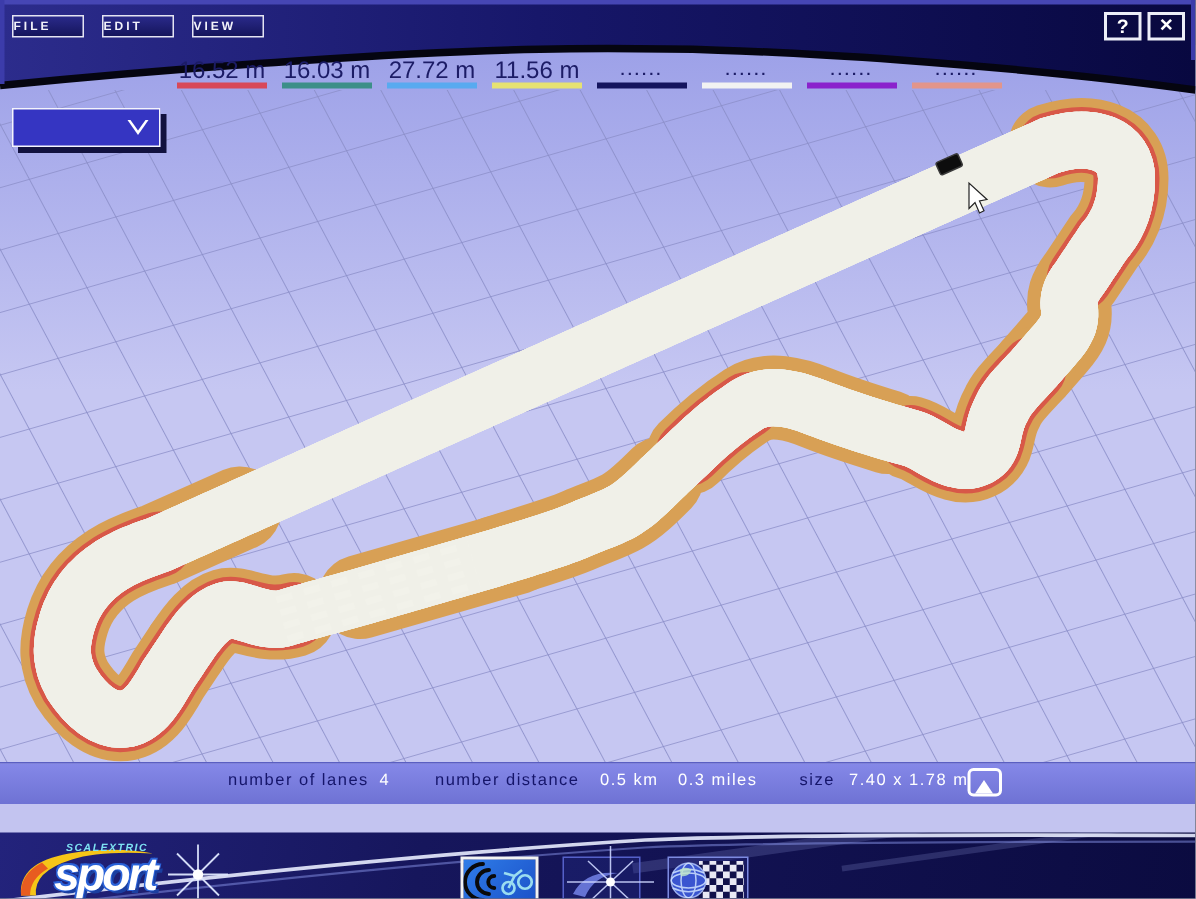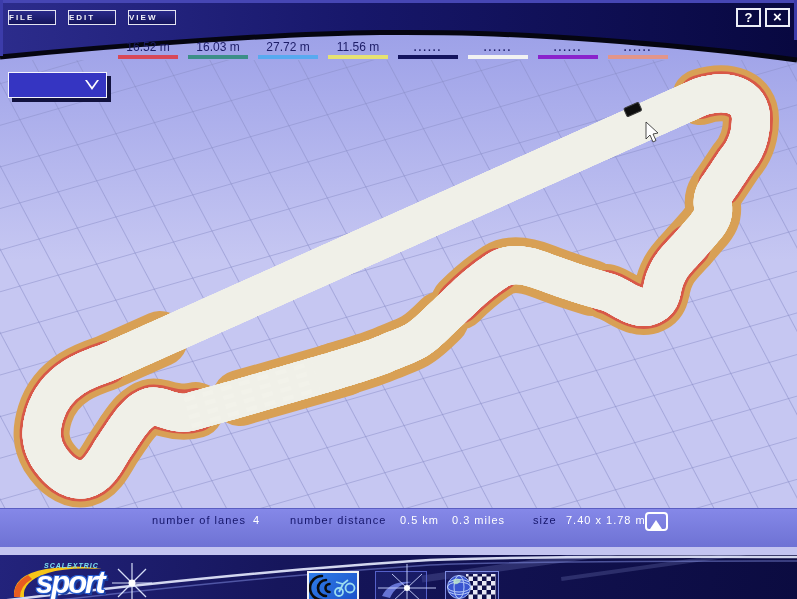--- a/index.html
+++ b/index.html
@@ -27,7 +27,7 @@
   
   #lane-strip{position:absolute;left:118px;top:41px;display:flex;z-index:4;}
   .lane-item{width:60px;margin-right:10px;text-align:center;}
-  .lane-label{font-size:12px;color:#1c1c66;white-space:nowrap;line-height:13px;}
+  .lane-label{font-size:16px;color:#1c1c66;white-space:nowrap;line-height:13px;}
   .lane-label.dots{font-size:10px;font-weight:bold;letter-spacing:2px;}
   .lane-bar{height:4px;margin-top:1px;}
   

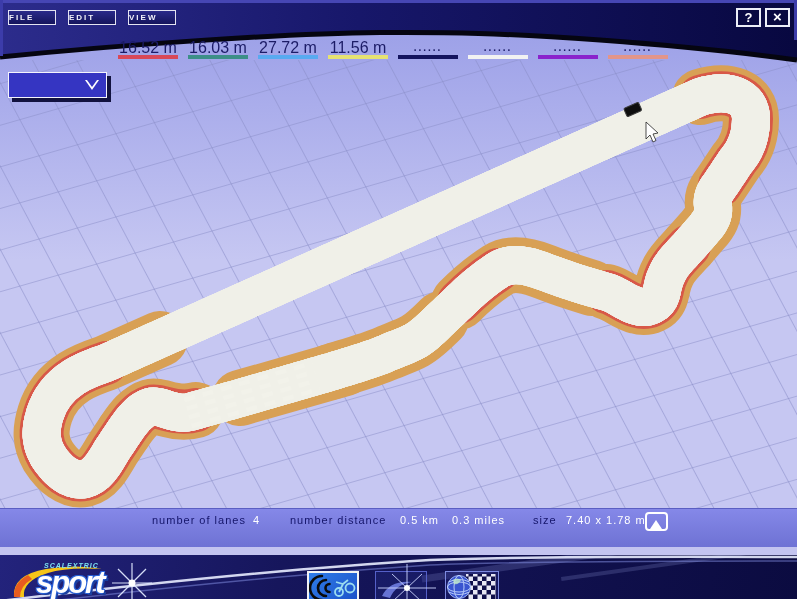--- a/index.html
+++ b/index.html
@@ -39,7 +39,7 @@
   #track-dropdown .tri:after{content:"";position:absolute;left:-5px;top:-10px;width:0;height:0;
     border-left:5px solid transparent;border-right:5px solid transparent;border-top:7px solid #3535c2;}
   
-  #statusbar{position:absolute;left:0;top:508px;width:797px;height:39px;z-index:5;
+  #statusbar{position:absolute;left:0;top:508px;width:797px;height:28px;z-index:5;
     background:linear-gradient(180deg,#8588e8,#6e72d4);border-top:1px solid #5a5ec2;box-sizing:border-box;
     font-size:11px;letter-spacing:1px;}
   #statusbar span{position:absolute;top:5px;white-space:nowrap;}

